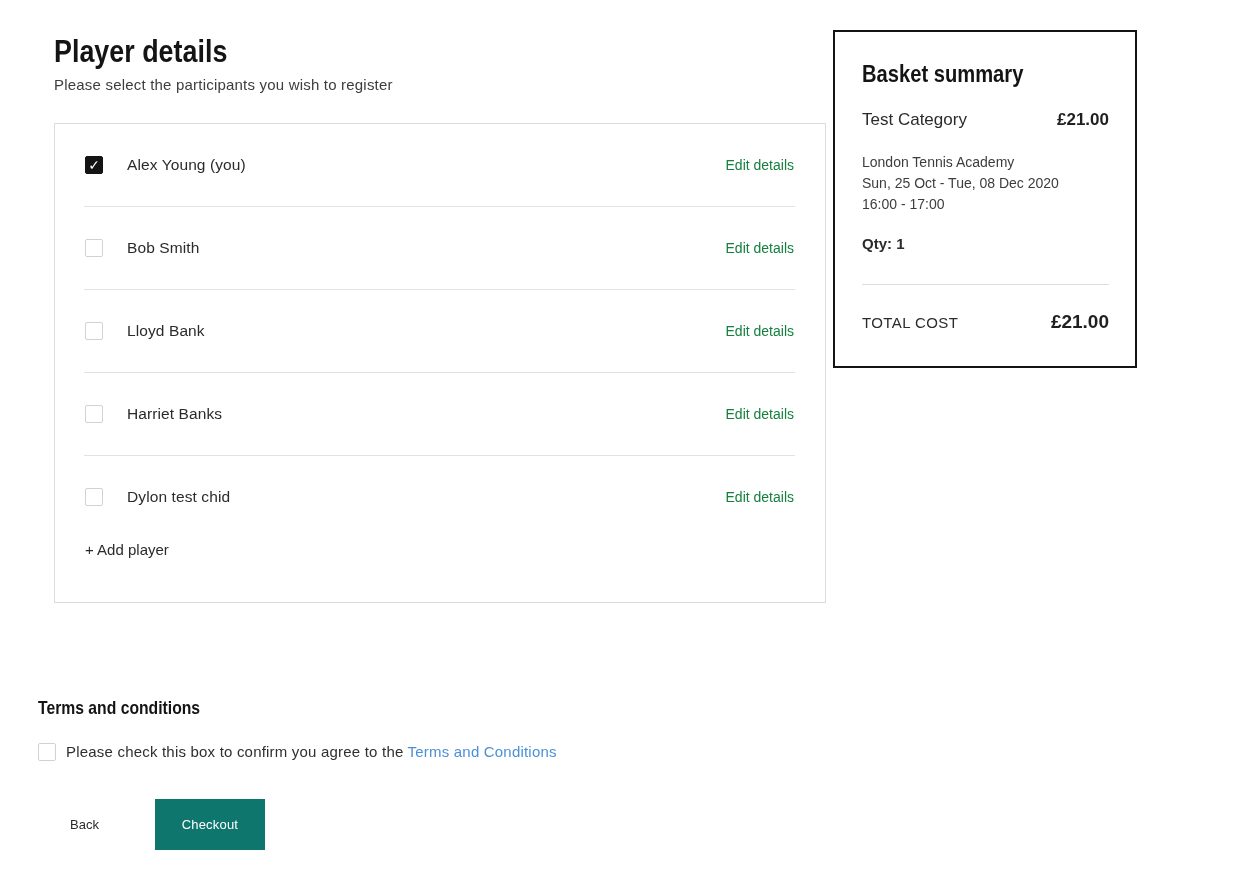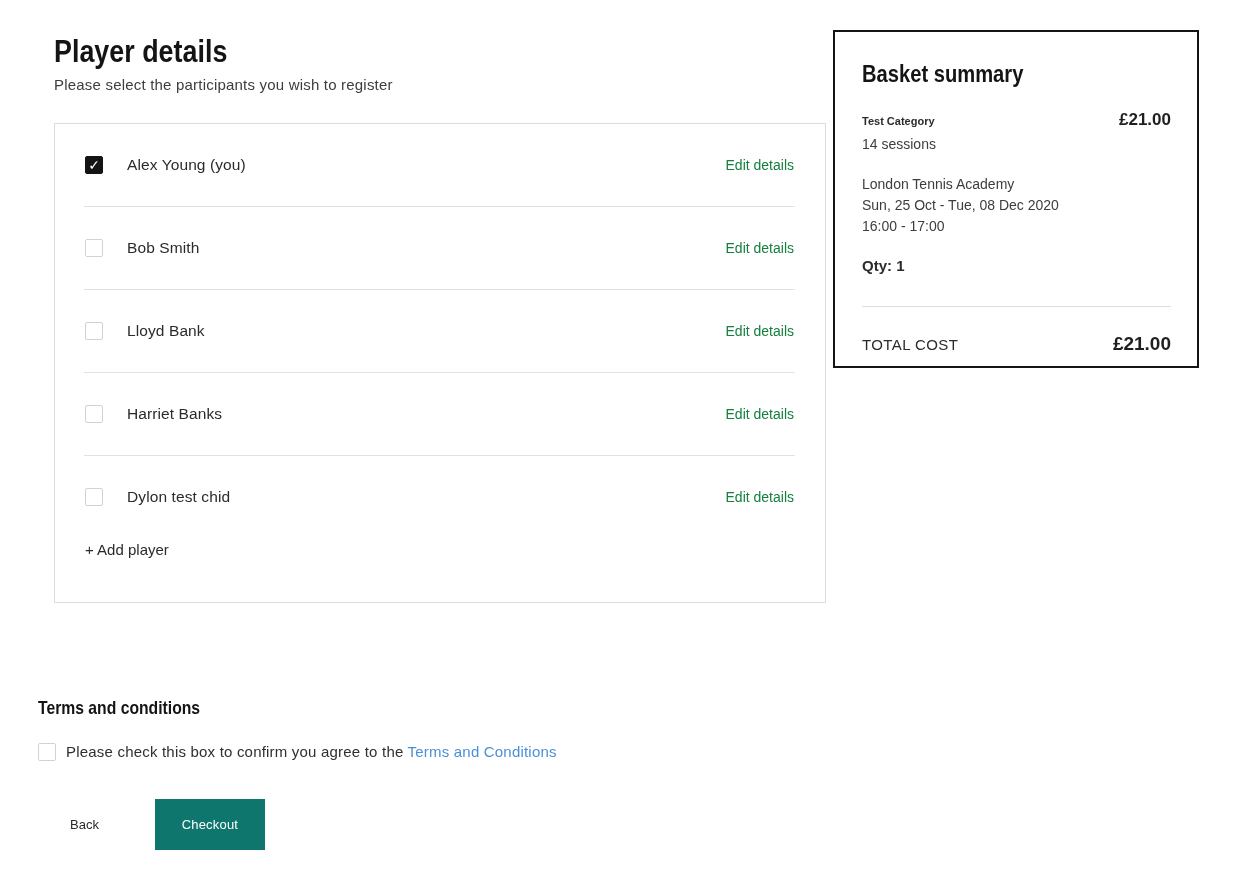--- a/index.html
+++ b/index.html
@@ -91,7 +91,7 @@
   .basket {
     position: absolute;
     left: 833px; top: 30px;
-    width: 366px; height: 338px;
+    width: 304px; height: 338px;
     border: 2px solid #141414;
     background: #ffffff;
     padding: 28px 26px 0 27px;

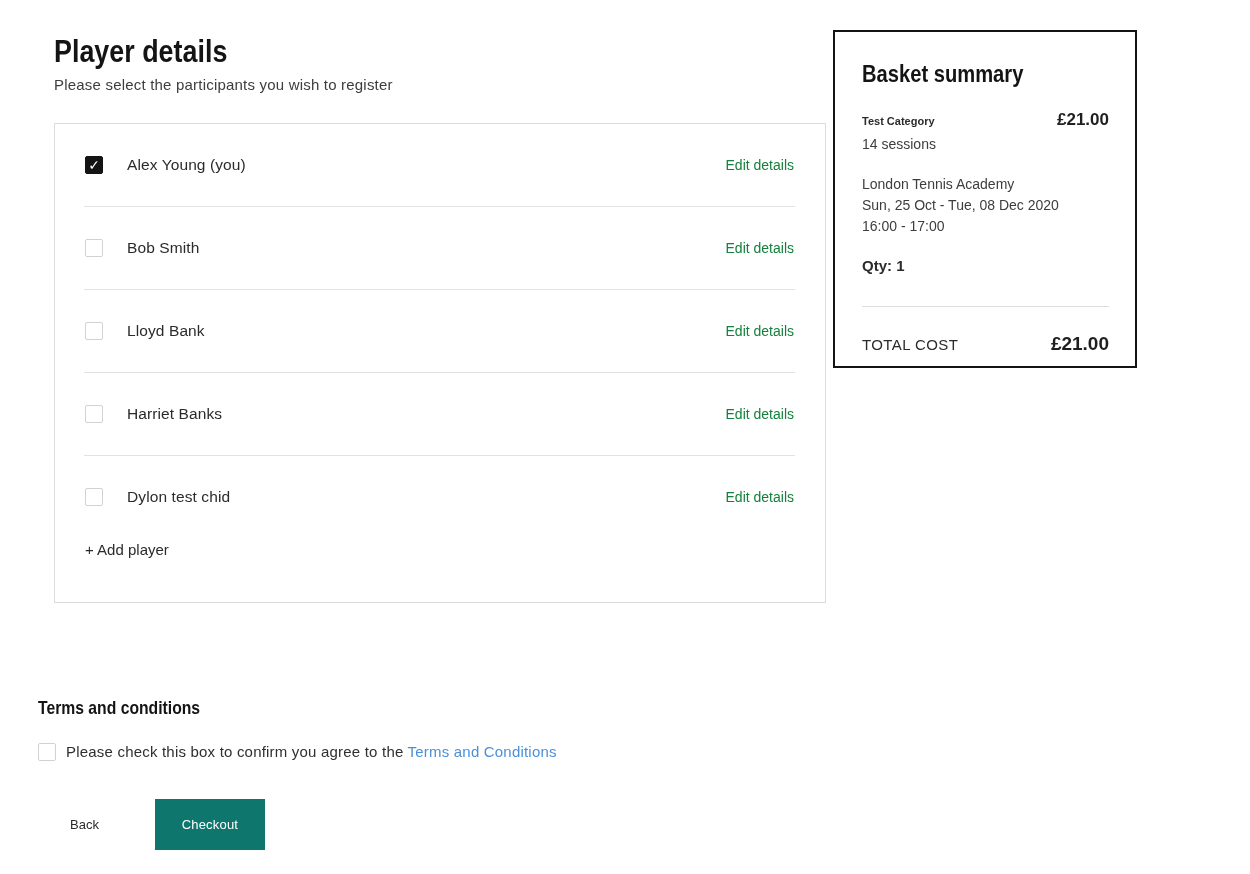--- a/index.html
+++ b/index.html
@@ -102,7 +102,7 @@
     justify-content: space-between;
     align-items: baseline;
   }
-  .basket-item-name { font-size: 11px; font-weight: 700; color: #2b2b2b; }
+  .basket-item-name { font-size: 17px; font-weight: 400; color: #2b2b2b; }
   .basket-item-price { font-size: 17px; font-weight: 700; color: #1f1f1f; }
   .basket-sessions { margin-top: 6px; font-size: 14px; color: #3d3d3d; }
   .basket-venue-block { margin-top: 22px; font-size: 14px; color: #3d3d3d; line-height: 21px; }

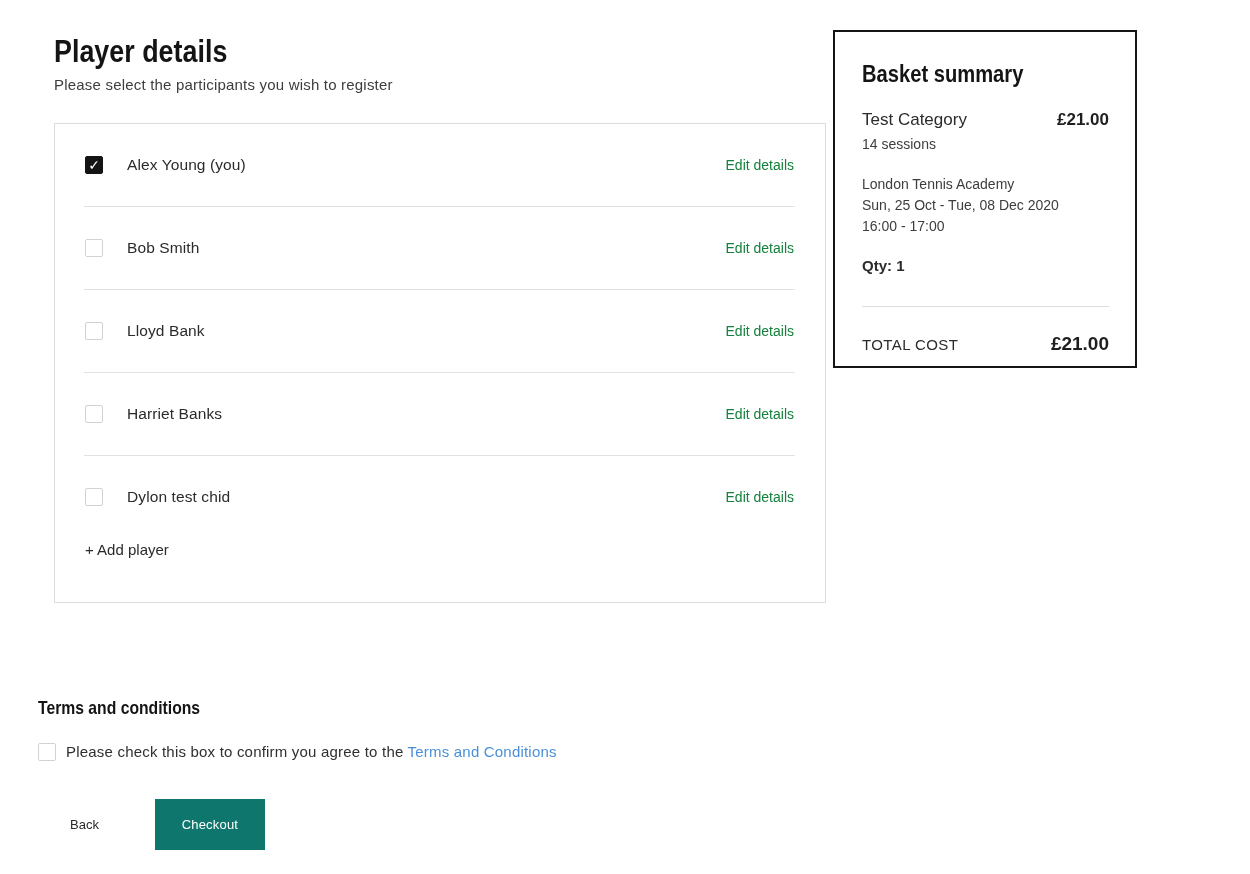--- a/index.html
+++ b/index.html
@@ -199,7 +199,6 @@
     <span class="basket-item-name">Test Category</span>
     <span class="basket-item-price">£21.00</span>
   </div>
-  <div class="basket-sessions">14 sessions</div>
   <div class="basket-venue-block">
     <div>London Tennis Academy</div>
     <div>Sun, 25 Oct - Tue, 08 Dec 2020</div>

